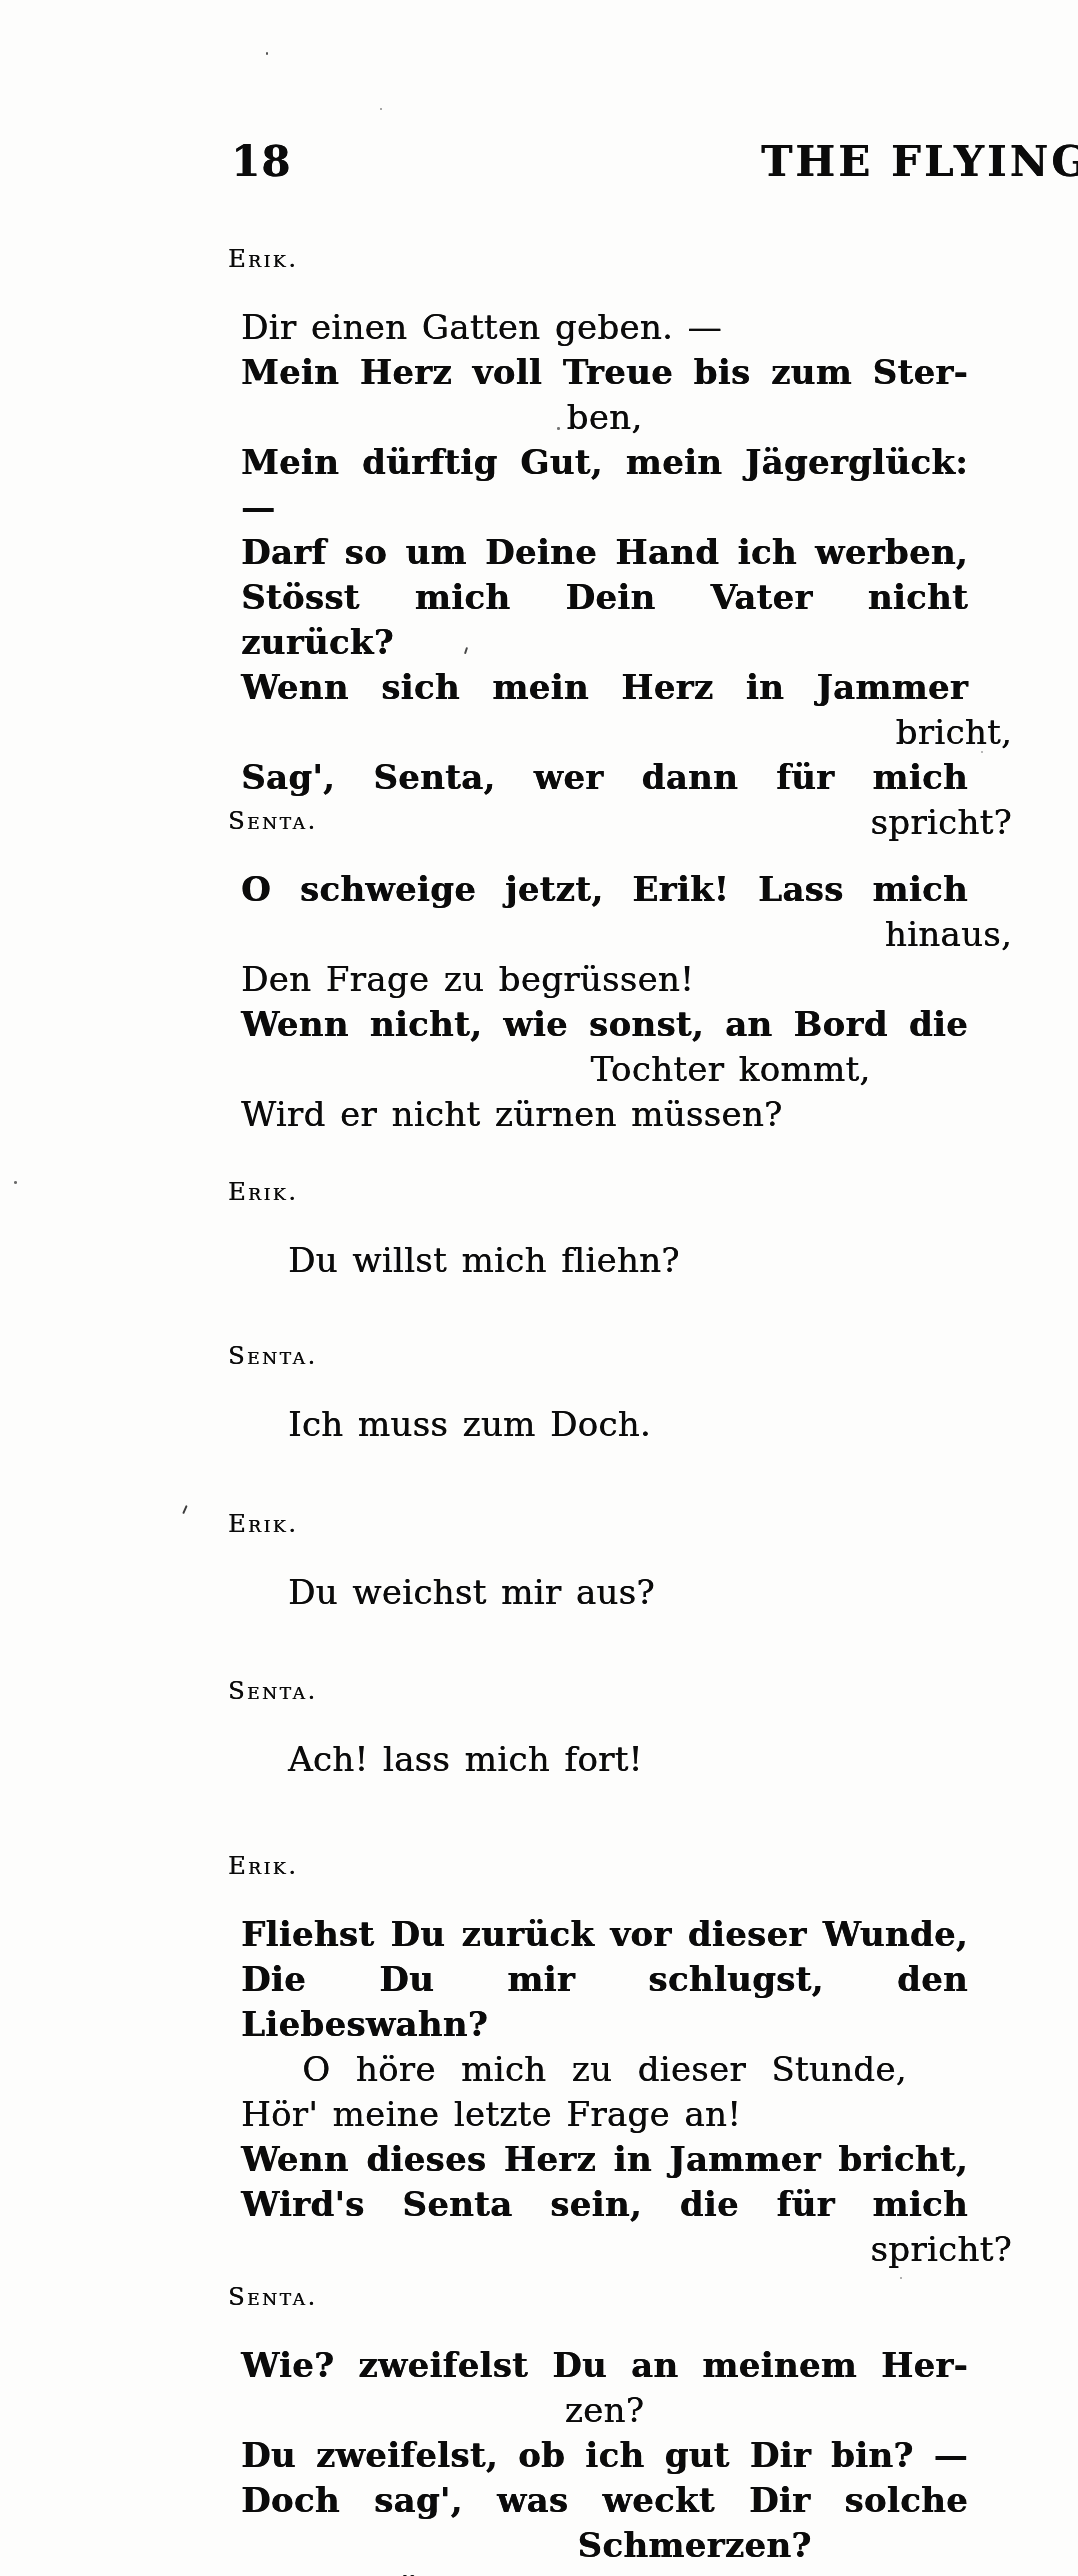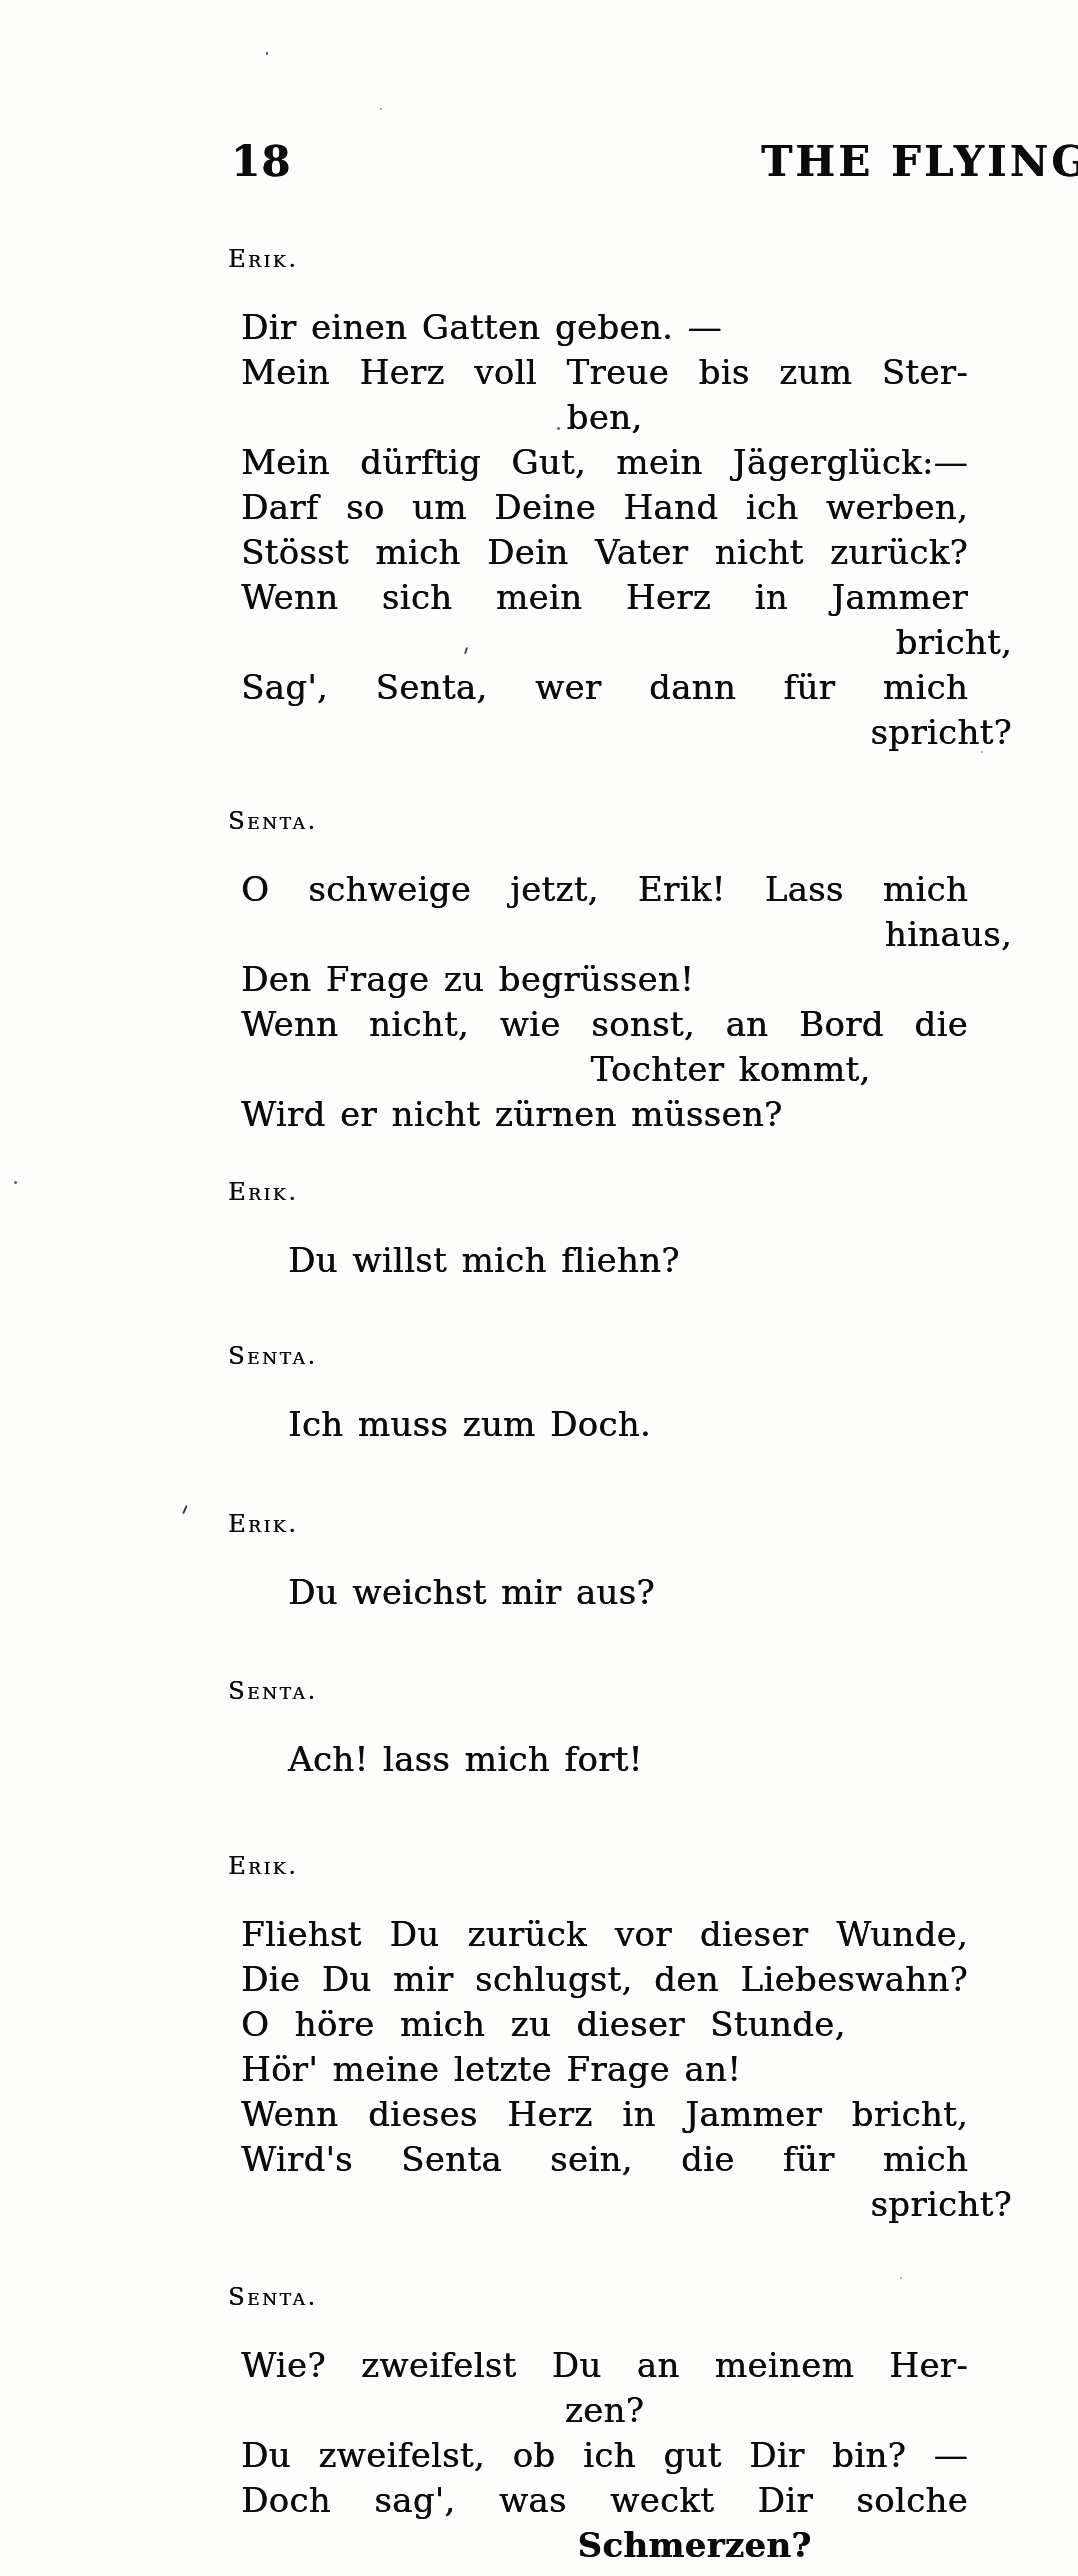--- a/index.html
+++ b/index.html
@@ -60,7 +60,7 @@
     white-space: normal;
     margin-left: 13px;
   }
-  .a-j  { text-align: justify; text-align-last: justify; }
+  .a-j  { text-align: justify; text-align-last: justify; font-weight: bold; }
   .a-l  { text-align: left; }
   .a-lw { text-align: left; word-spacing: 0.42em; }
   .a-i  { text-align: left; padding-left: 47px; }

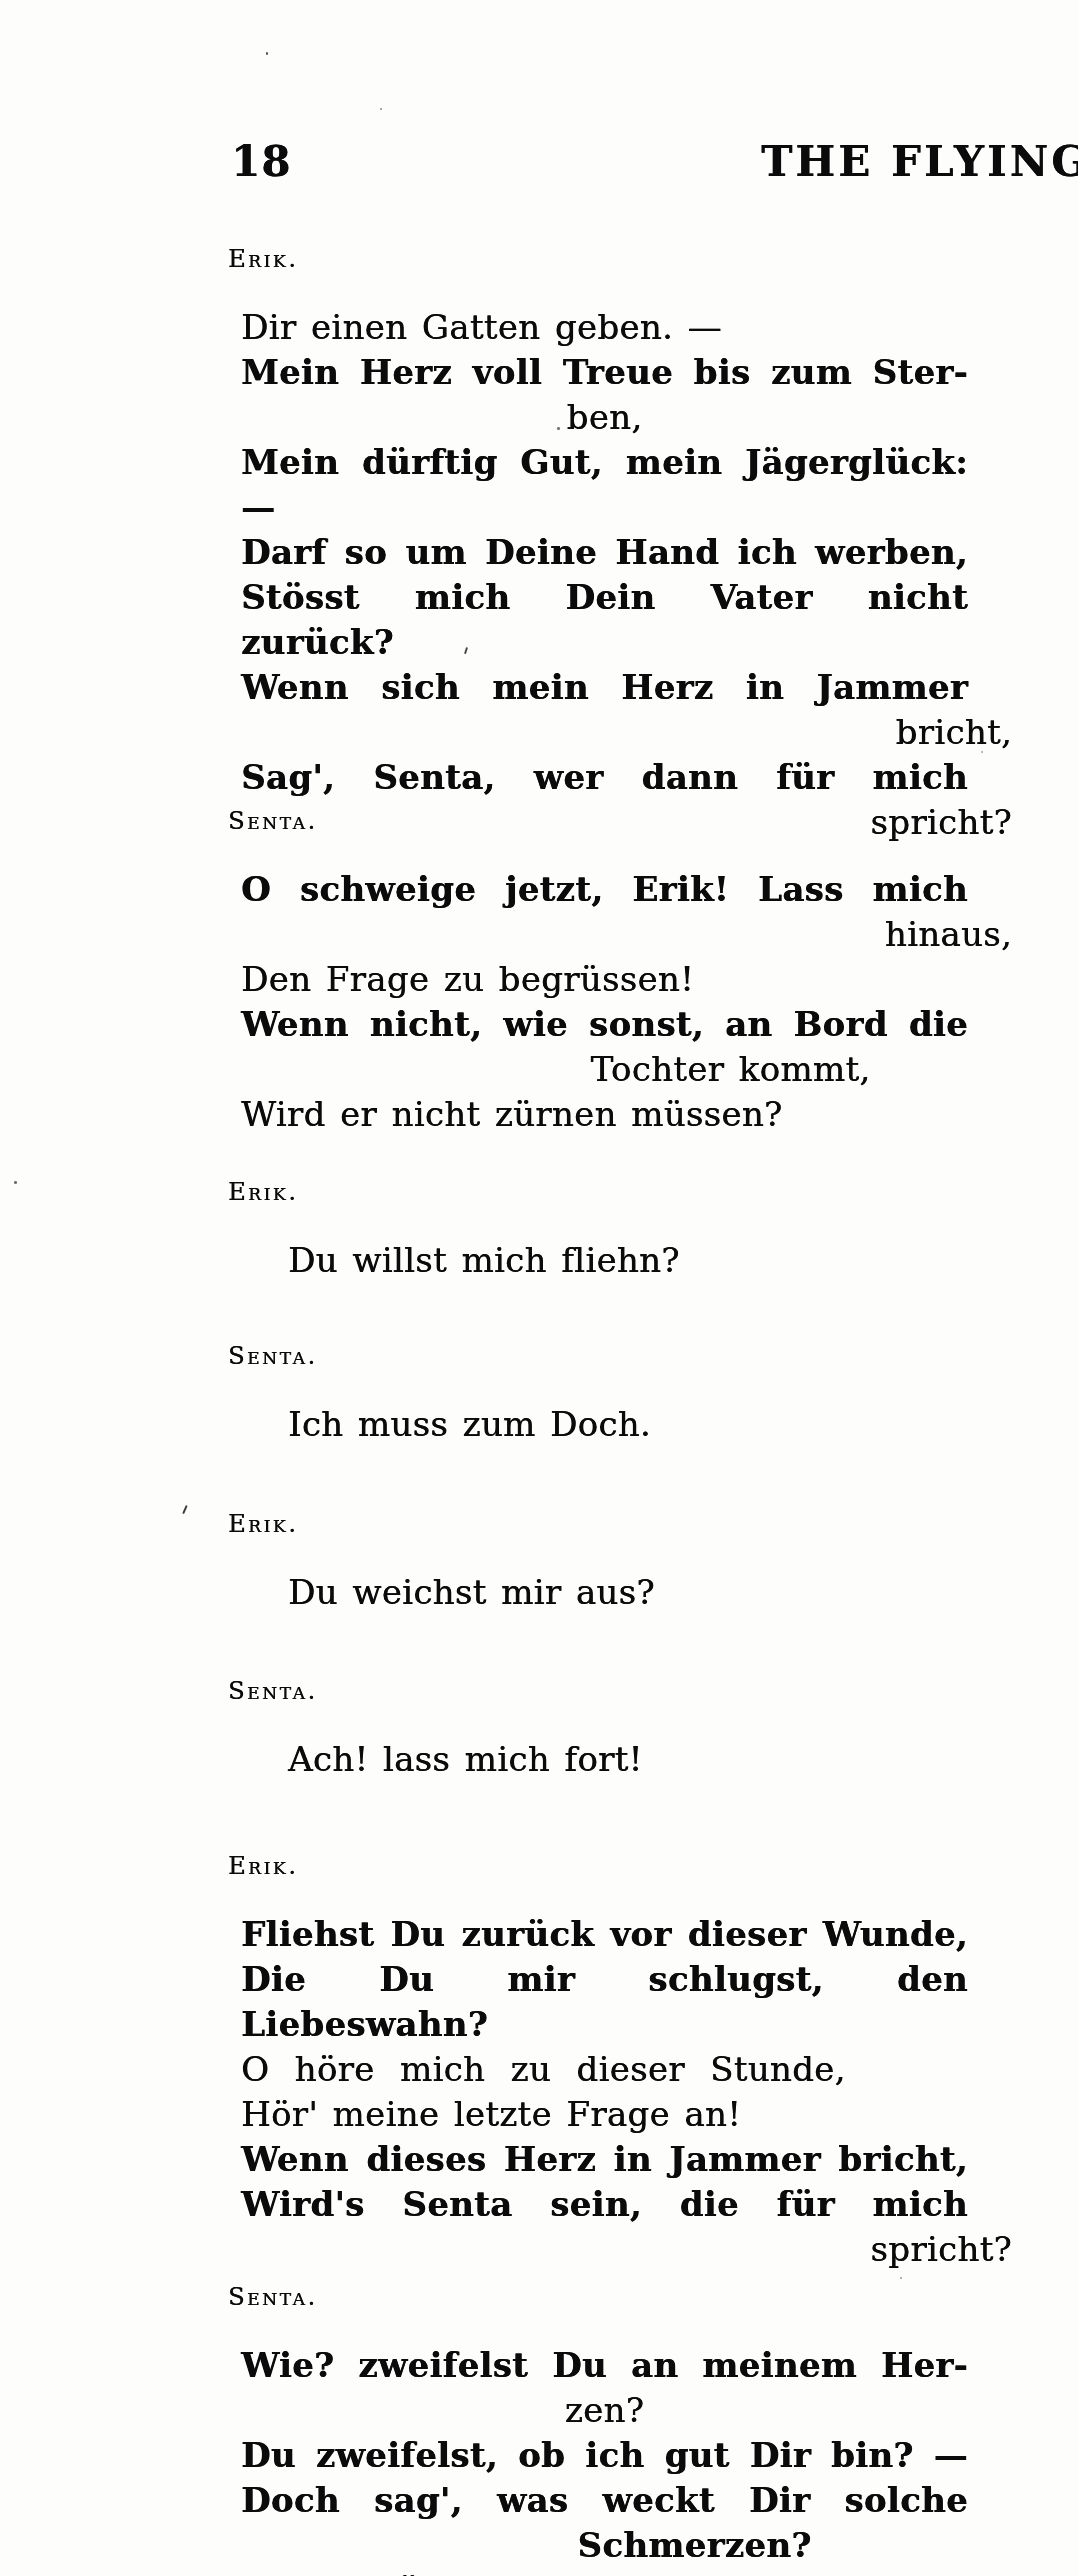--- a/index.html
+++ b/index.html
@@ -62,7 +62,7 @@
   }
   .a-j  { text-align: justify; text-align-last: justify; font-weight: bold; }
   .a-l  { text-align: left; }
-  .a-lw { text-align: left; word-spacing: 0.42em; }
+  .a-lw { text-align: center; word-spacing: 0.42em; }
   .a-i  { text-align: left; padding-left: 47px; }
   .a-c  { text-align: center; }
   .a-c1 { text-align: right; transform: translateX(44px); }

